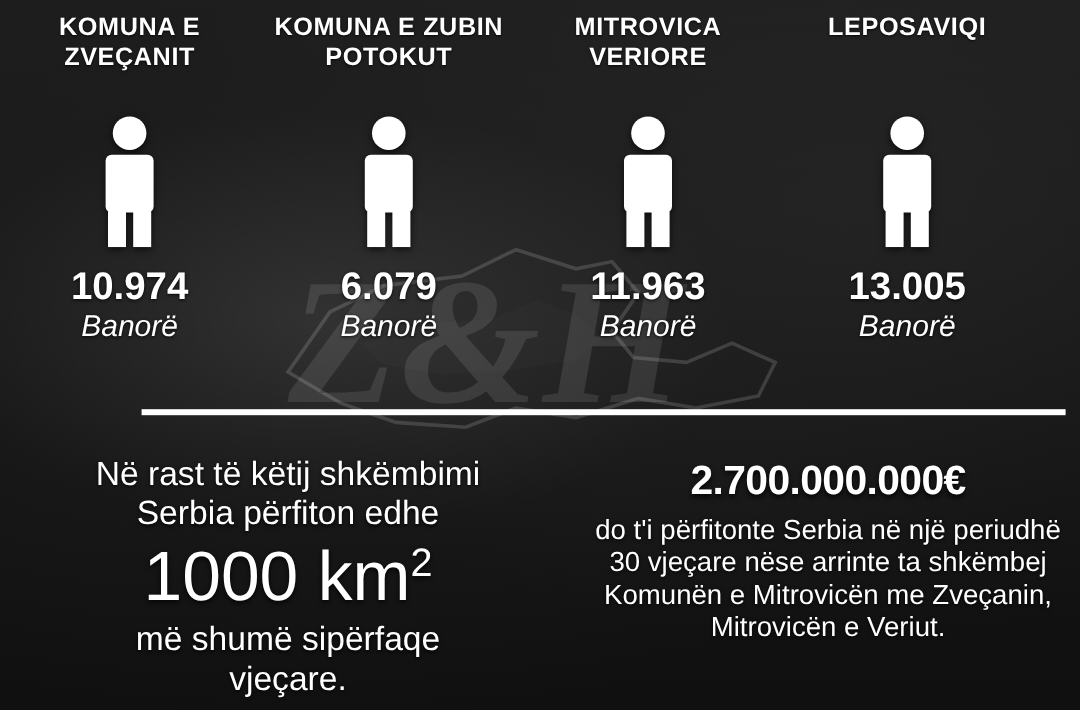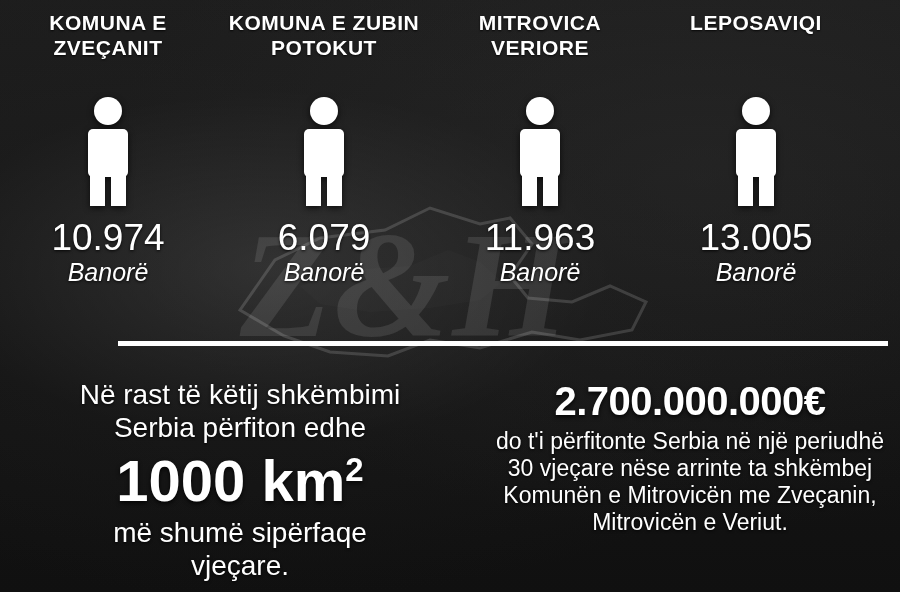--- a/index.html
+++ b/index.html
@@ -86,10 +86,11 @@
     filter: drop-shadow(0 2px 3px rgba(0,0,0,0.7));
   }
   .col-value {
-    font-size: 37px;
+    font-size: 32px;
     line-height: 36px;
     margin-top: 14px;
     text-shadow: 0 1px 3px rgba(0,0,0,0.85);
+    font-weight: bold;
   }
   .col-unit {
     font-size: 25px;

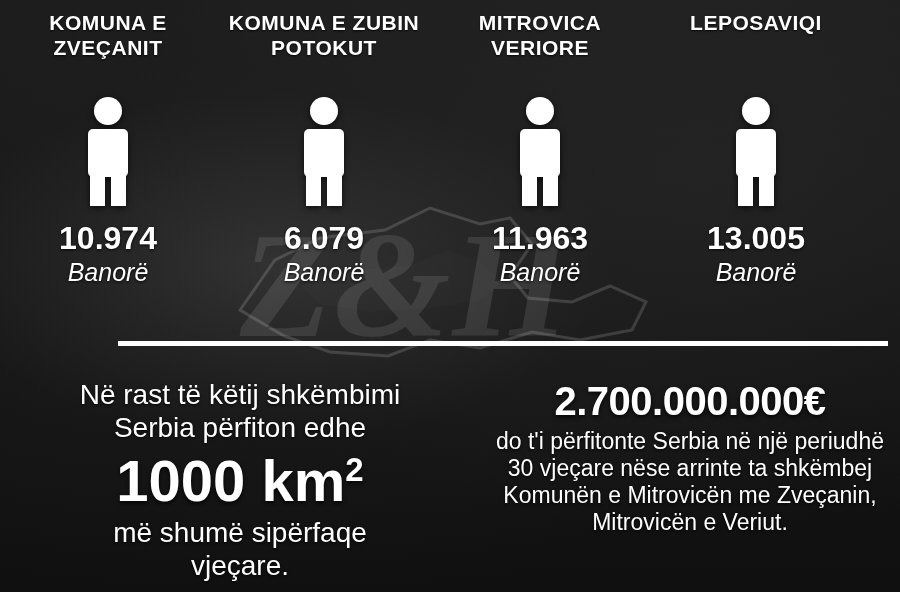--- a/index.html
+++ b/index.html
@@ -147,7 +147,7 @@
     padding-top: 6px;
   }
   #br-amount {
-    font-size: 40px;
+    font-size: 34px;
     font-weight: bold;
     letter-spacing: -0.5px;
     line-height: 54px;

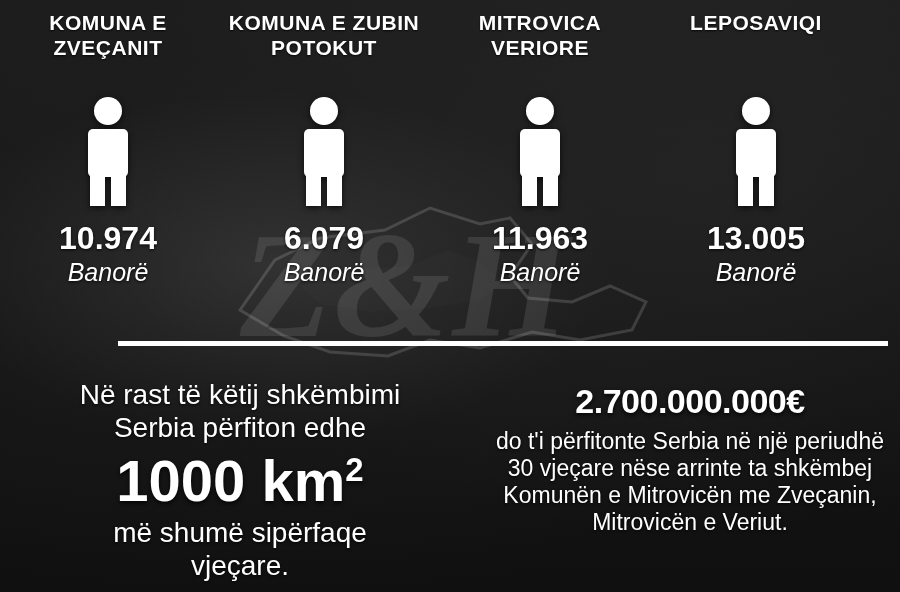--- a/index.html
+++ b/index.html
@@ -130,7 +130,7 @@
   }
   #bl-big {
     font-size: 58px;
-    font-weight: bold;
+    font-weight: normal;
     line-height: 66px;
     margin-top: 4px;
     margin-bottom: 2px;

